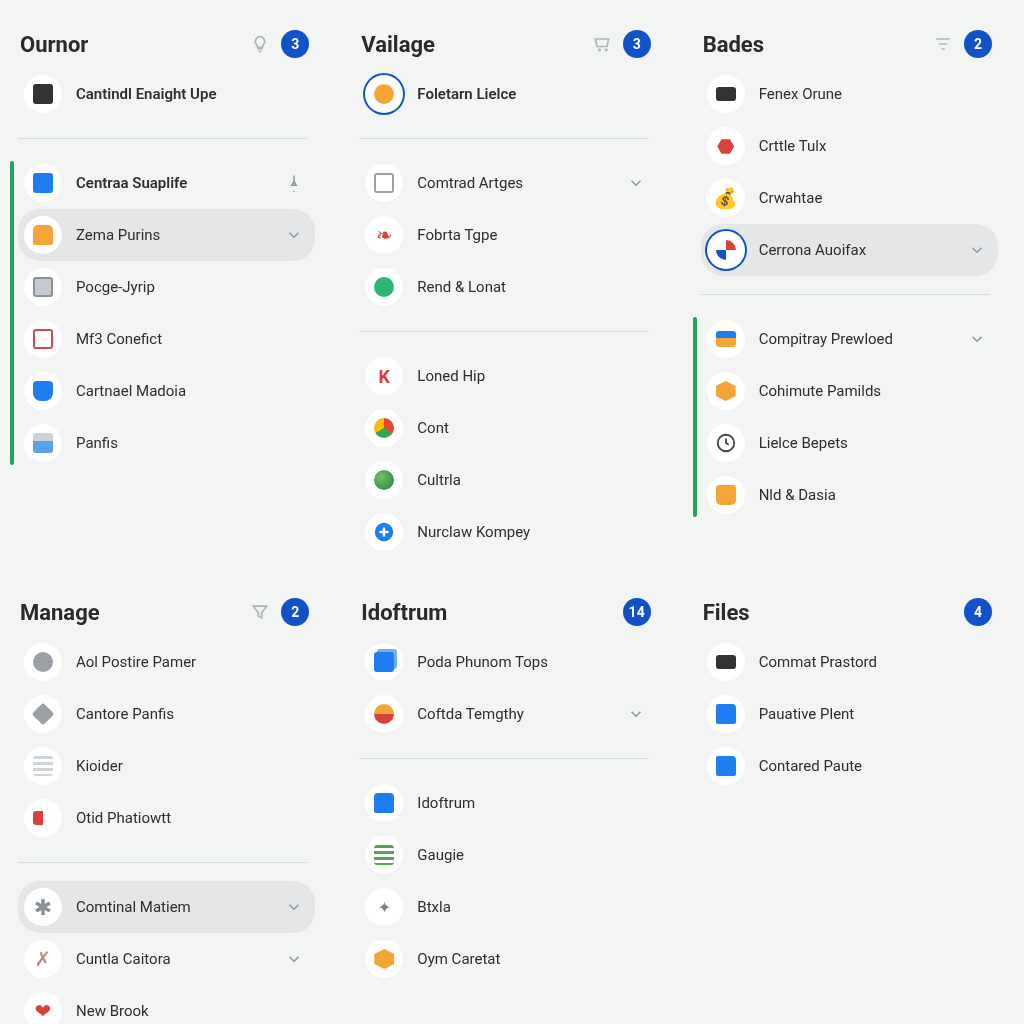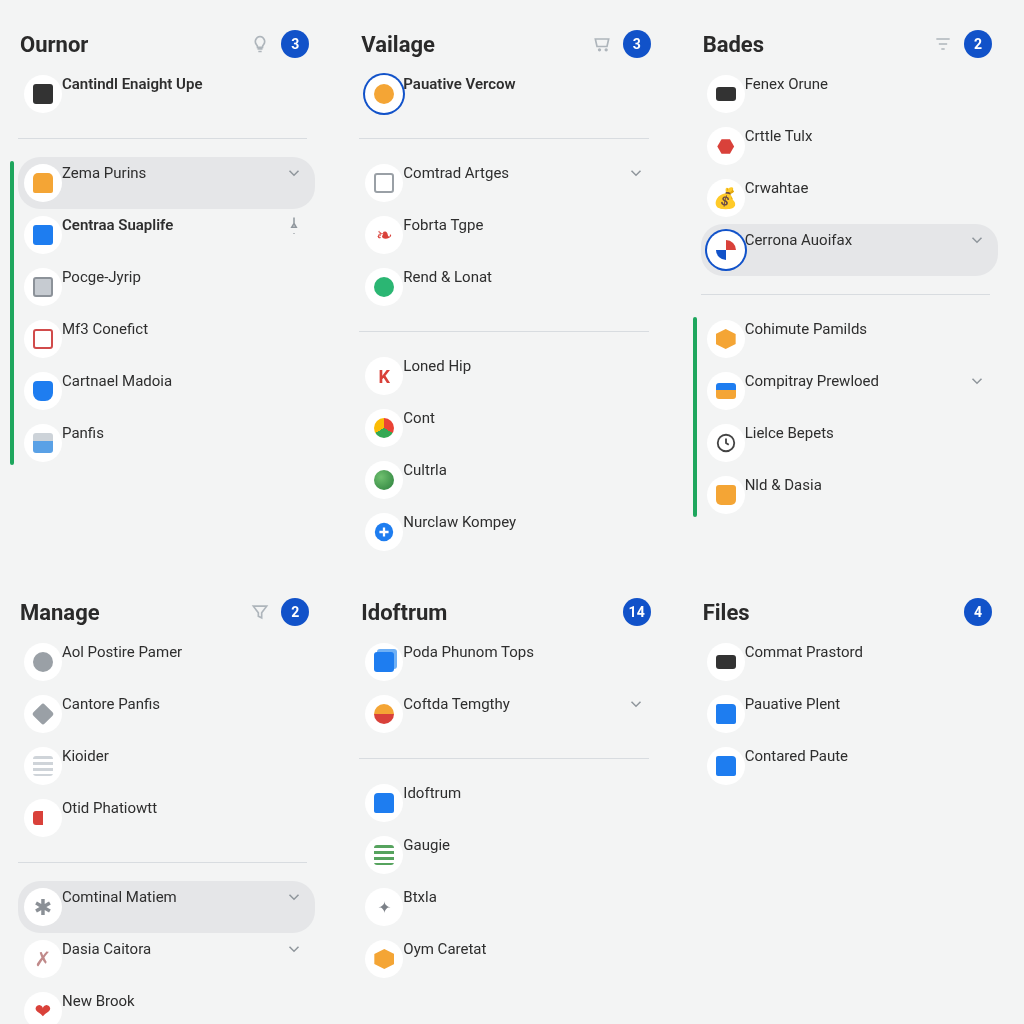--- a/index.html
+++ b/index.html
@@ -42,7 +42,7 @@
   }
   .divider { height: 1px; background: #d8dce0; margin: 0 8px; }
   .item {
-    display: flex; align-items: flex-start; 
+    display: flex; align-items: center; gap: 14px;
     padding: 7px 10px 7px 6px; border-radius: 22px;
   }
   .item.sel { background: #e5e6e8; }

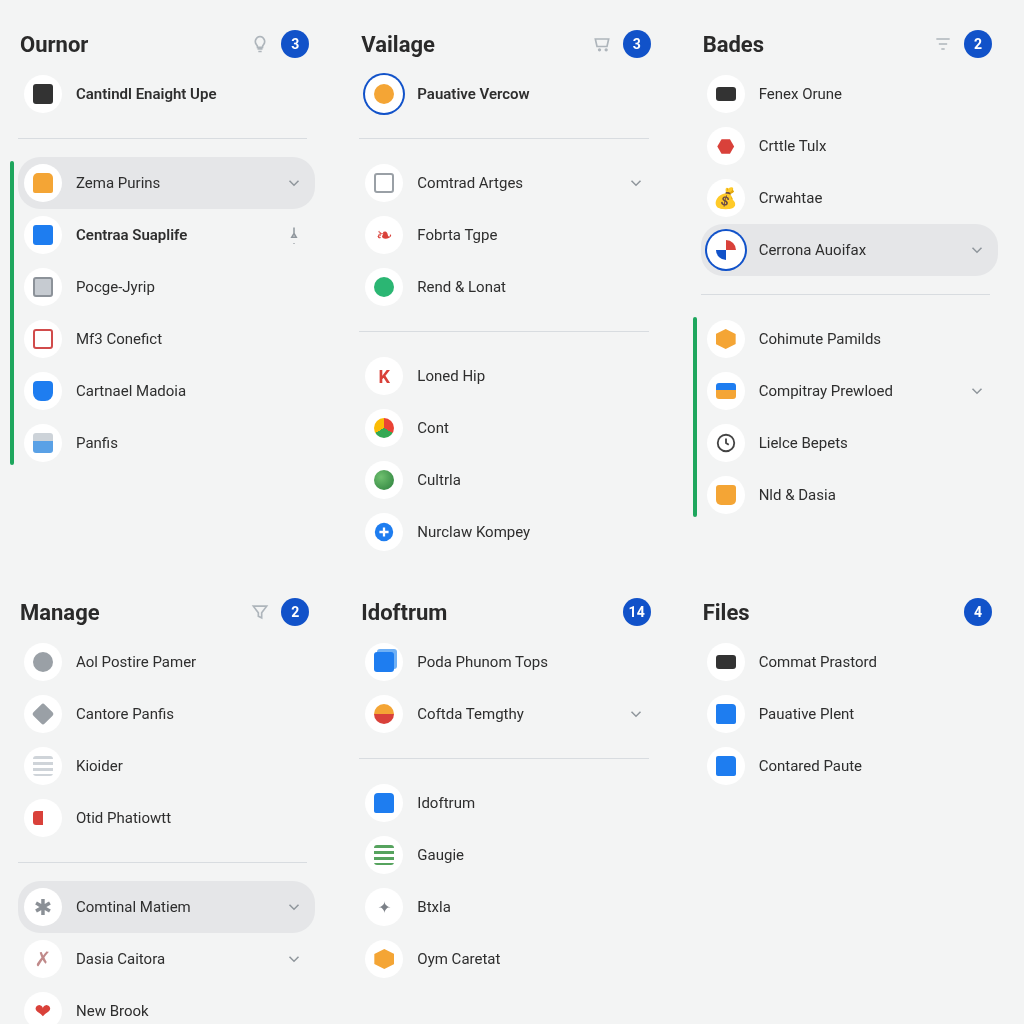--- a/index.html
+++ b/index.html
@@ -163,7 +163,7 @@
         <span class="icon ring">
             <span class="sq c-orange" style="border-radius:50%"></span>
           </span>
-        <span class="label">Pauative Vercow</span>
+        <span class="label">Foletarn Lielce</span>
       </div>
     </div>
     <div class="divider"></div>

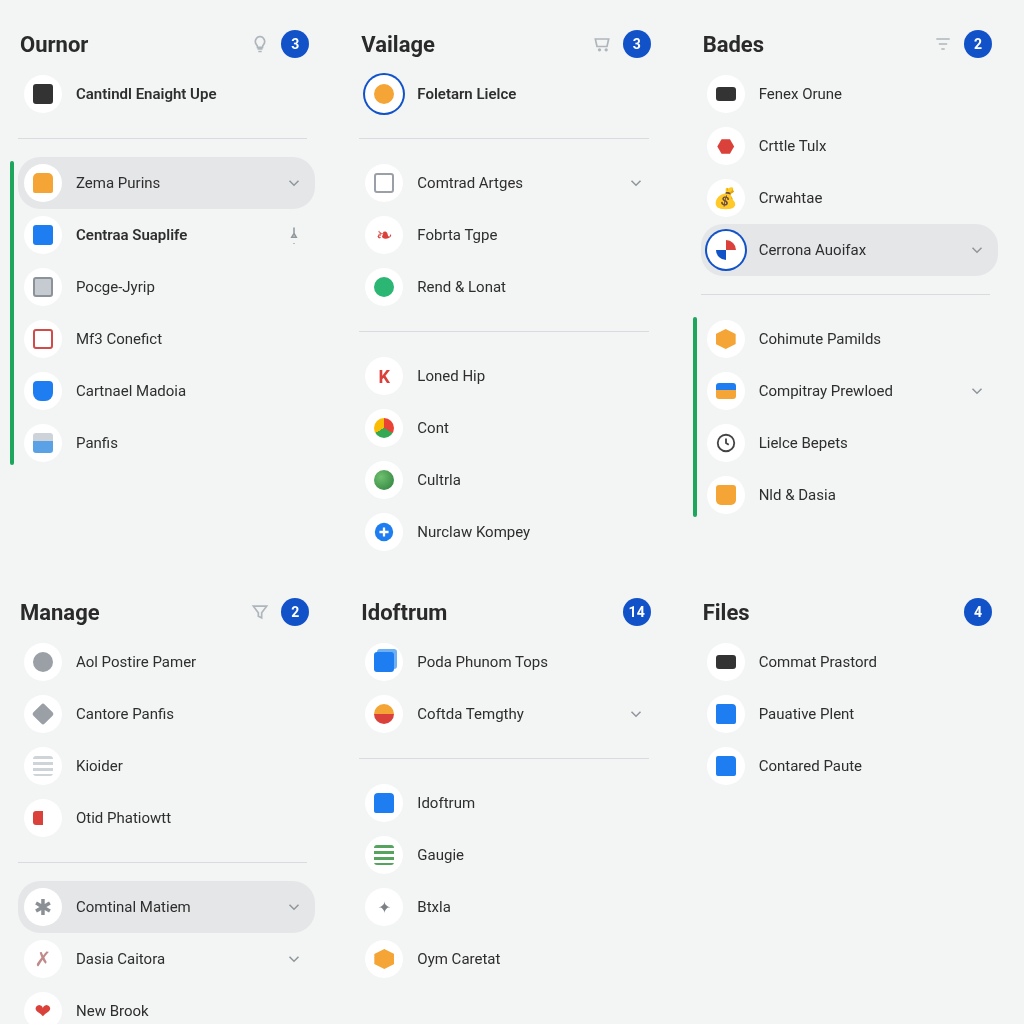--- a/index.html
+++ b/index.html
@@ -95,6 +95,17 @@
     </div>
     <div class="divider"></div>
     <div class="group accent-green">
+      <div class="item strong">
+        <span class="icon">
+            <span class="sq c-blue"></span>
+          </span>
+        <span class="label">Centraa Suaplife</span>
+        <span class="trail">
+            <svg viewBox="0 0 24 24" fill="none" stroke="currentColor" stroke-width="2">
+              <path d="M12 2v8m0 0 3 5H9l3-5zm0 13v4"></path>
+            </svg>
+          </span>
+      </div>
       <div class="item sel">
         <span class="icon">
             <span class="sq c-orange" style="border-radius:5px 5px 2px 2px"></span>
@@ -103,17 +114,6 @@
         <span class="trail">
             <svg viewBox="0 0 24 24" fill="none" stroke="currentColor" stroke-width="2">
               <path d="m6 9 6 6 6-6"></path>
-            </svg>
-          </span>
-      </div>
-      <div class="item strong">
-        <span class="icon">
-            <span class="sq c-blue"></span>
-          </span>
-        <span class="label">Centraa Suaplife</span>
-        <span class="trail">
-            <svg viewBox="0 0 24 24" fill="none" stroke="currentColor" stroke-width="2">
-              <path d="M12 2v8m0 0 3 5H9l3-5zm0 13v4"></path>
             </svg>
           </span>
       </div>

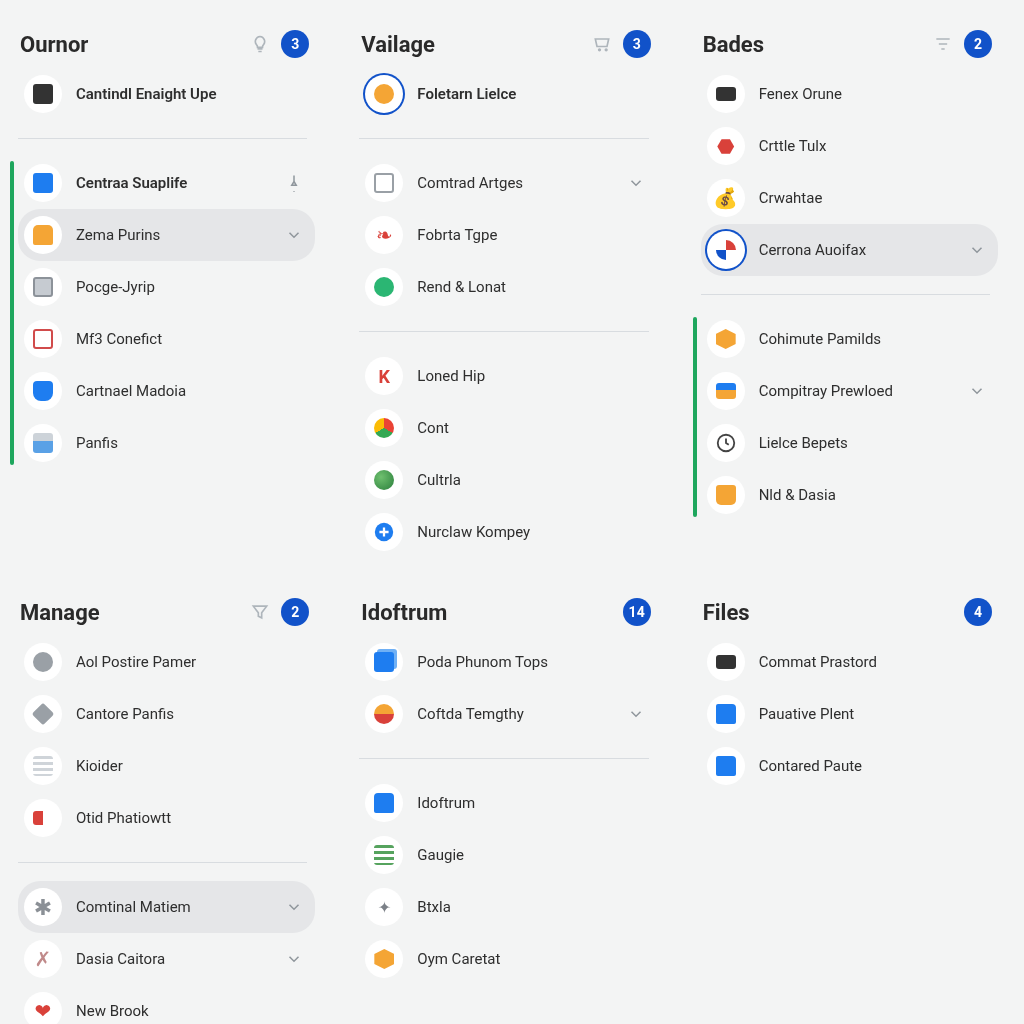--- a/index.html
+++ b/index.html
@@ -273,20 +273,20 @@
     <div class="group accent-green">
       <div class="item">
         <span class="icon">
+            <span class="sq" style="background:linear-gradient(#1e7df0 45%,#f4a535 45%);height:16px"></span>
+          </span>
+        <span class="label">Compitray Prewloed</span>
+        <span class="trail">
+            <svg viewBox="0 0 24 24" fill="none" stroke="currentColor" stroke-width="2">
+              <path d="m6 9 6 6 6-6"></path>
+            </svg>
+          </span>
+      </div>
+      <div class="item">
+        <span class="icon">
             <span class="sq c-orange" style="clip-path:polygon(50% 0,100% 25%,100% 75%,50% 100%,0 75%,0 25%)"></span>
           </span>
         <span class="label">Cohimute Pamilds</span>
-      </div>
-      <div class="item">
-        <span class="icon">
-            <span class="sq" style="background:linear-gradient(#1e7df0 45%,#f4a535 45%);height:16px"></span>
-          </span>
-        <span class="label">Compitray Prewloed</span>
-        <span class="trail">
-            <svg viewBox="0 0 24 24" fill="none" stroke="currentColor" stroke-width="2">
-              <path d="m6 9 6 6 6-6"></path>
-            </svg>
-          </span>
       </div>
       <div class="item">
         <span class="icon">

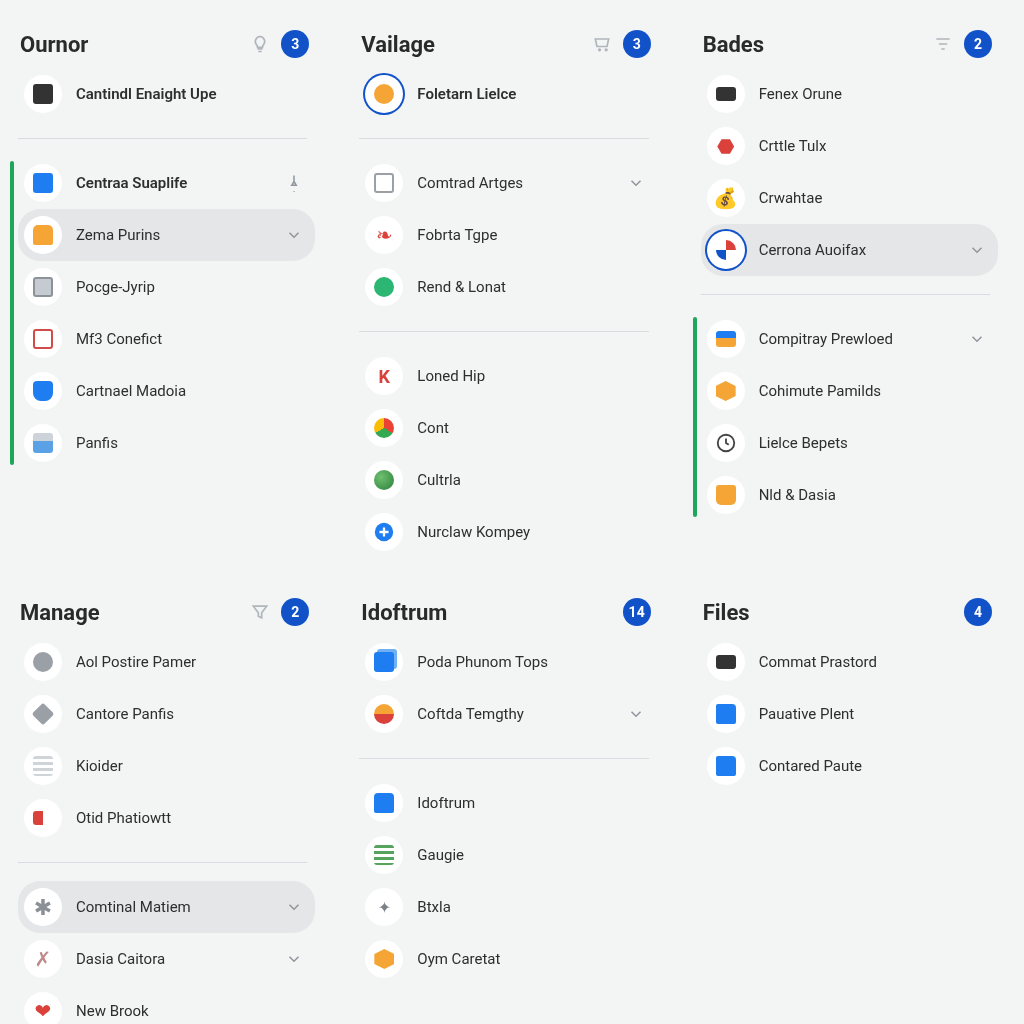--- a/index.html
+++ b/index.html
@@ -363,7 +363,7 @@
         <span class="icon">
             <span style="color:#c08a8a;font-size:20px">✗</span>
           </span>
-        <span class="label">Dasia Caitora</span>
+        <span class="label">Cuntla Caitora</span>
         <span class="trail">
             <svg viewBox="0 0 24 24" fill="none" stroke="currentColor" stroke-width="2">
               <path d="m6 9 6 6 6-6"></path>

